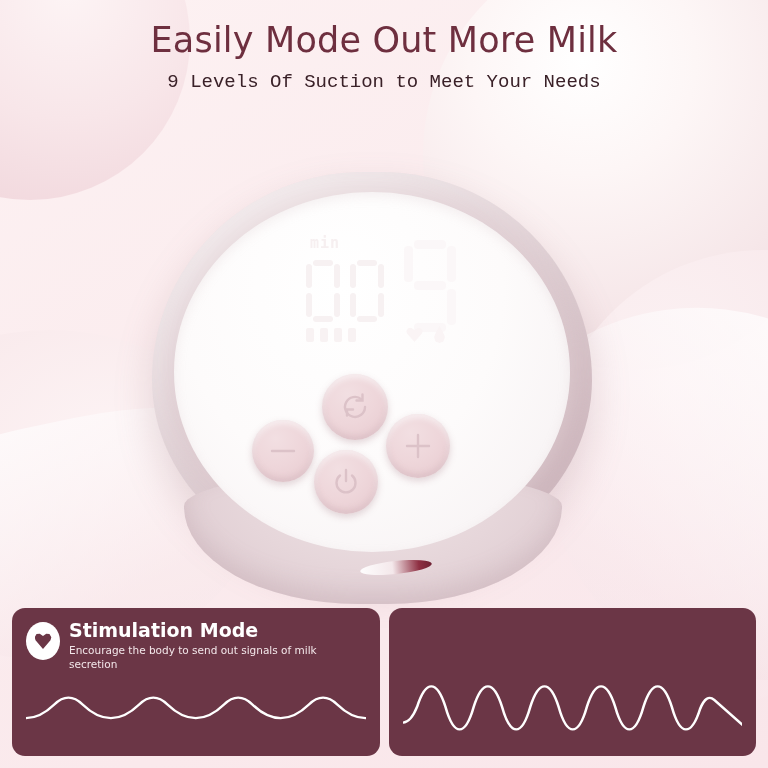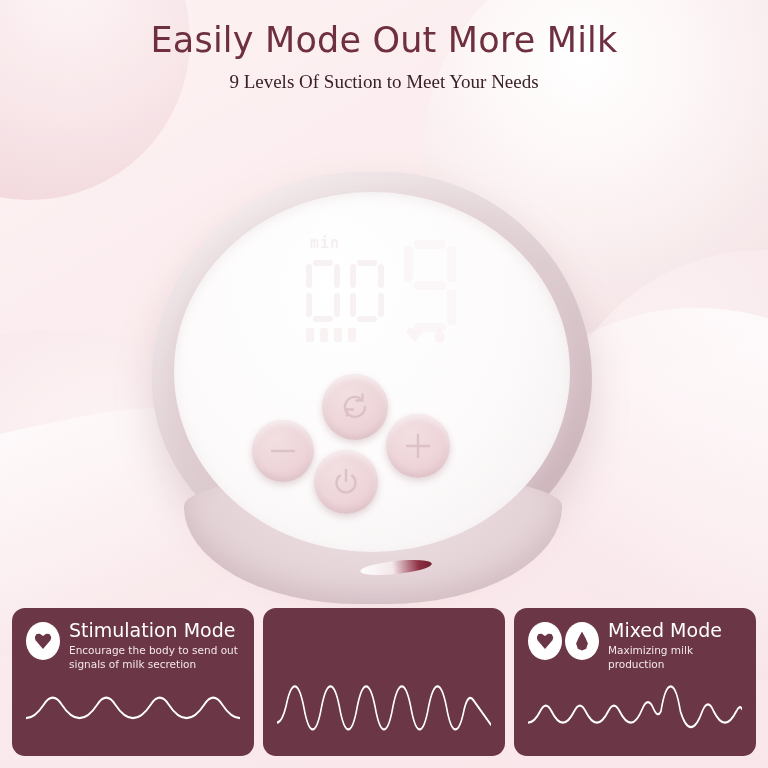--- a/index.html
+++ b/index.html
@@ -106,7 +106,7 @@
     font-size: 19px;
     color: #3a2128;
     font-weight: 400;
-    font-family: Liberation Serif, serif;
+    font-family: Liberation Mono, monospace;
   }
 
   

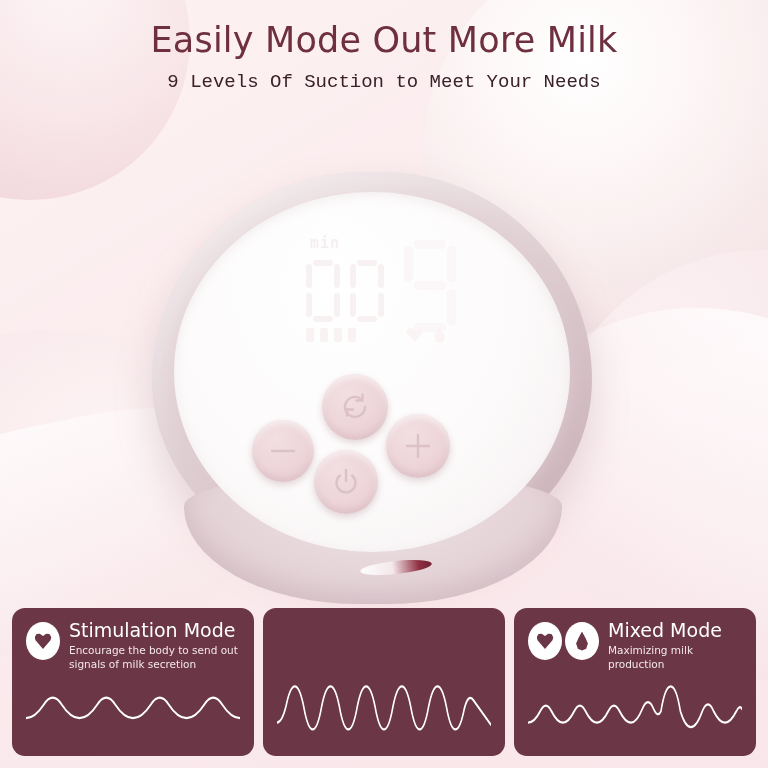--- a/index.html
+++ b/index.html
@@ -344,7 +344,7 @@
   .card-title {
     color: #ffffff;
     font-size: 19px;
-    font-weight: 400;
+    font-weight: 700;
     line-height: 1.05;
     margin: 0;
     font-family: "DejaVu Sans", sans-serif;

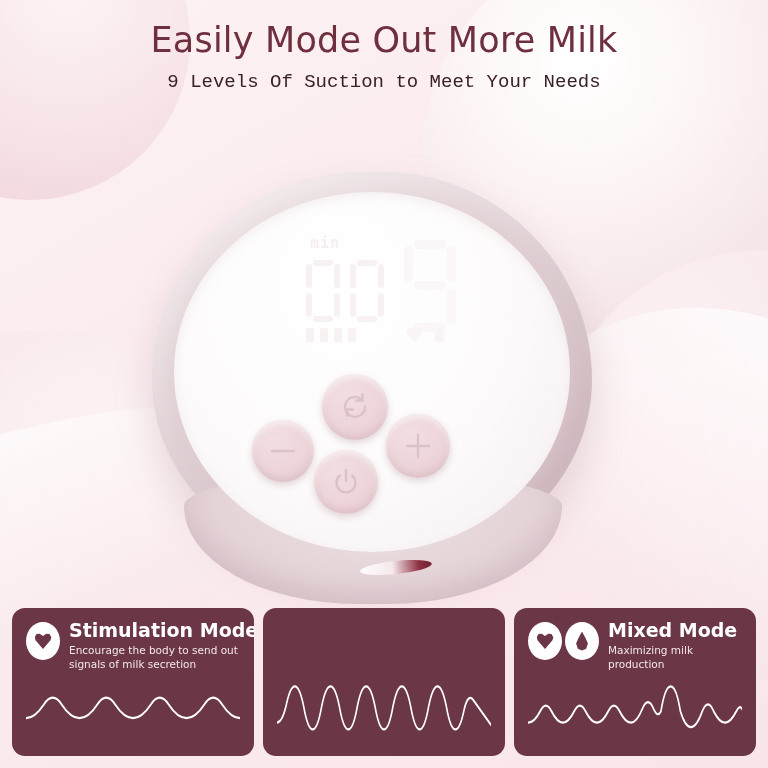--- a/index.html
+++ b/index.html
@@ -497,25 +497,6 @@
       </svg>
     </div>
 
-    <div class="mode-card">
-      <div class="card-head">
-        <div class="icon-group">
-          <span class="icon-circle">
-            <span class="icon-heart"></span>
-          </span>
-          <span class="icon-circle">
-            <span class="icon-drop"></span>
-          </span>
-        </div>
-        <div class="card-text">
-          <p class="card-title">Mixed Mode</p>
-          <p class="card-desc">Maximizing milk production</p>
-        </div>
-      </div>
-      <svg class="card-wave" viewBox="0 0 264 44" preserveAspectRatio="none">
-        <path d="M 0 34 Q 8 34 15 24 Q 22 14 29 24 Q 36 34 43 34 Q 50 34 57 24 Q 64 14 71 24 Q 78 34 85 34 Q 92 34 99 24 Q 106 14 113 24 Q 120 34 127 34 Q 134 34 141 22 Q 148 10 155 22 Q 160 30 164 24 Q 169 2 176 2 Q 183 2 188 24 Q 194 38 201 38 Q 208 38 215 24 Q 222 12 229 24 Q 236 34 243 34 Q 250 34 257 24 Q 261 18 264 22"></path>
-      </svg>
-    </div>
 
   </div>
 </div>

